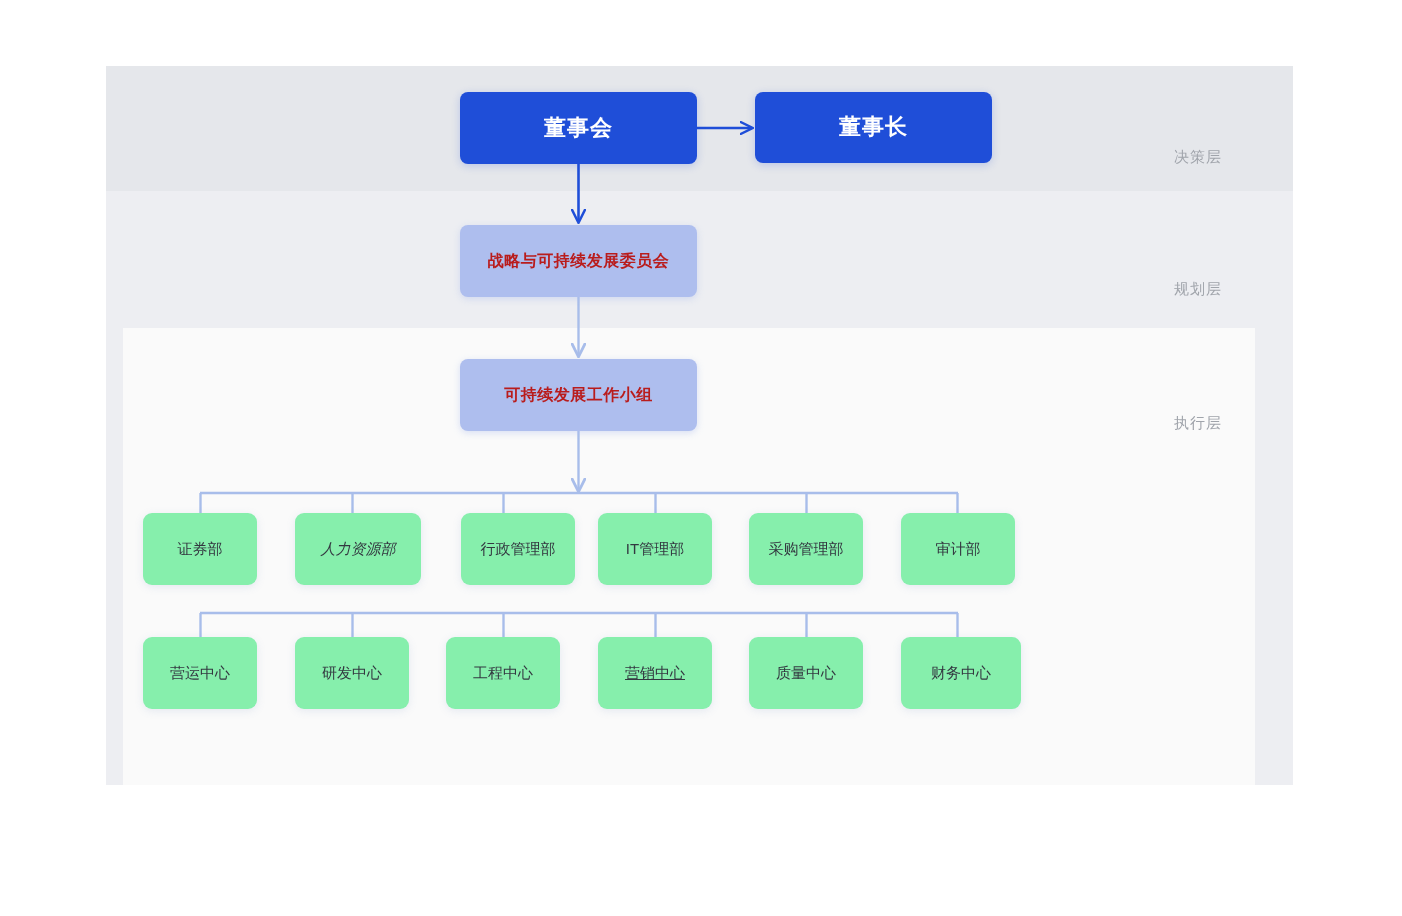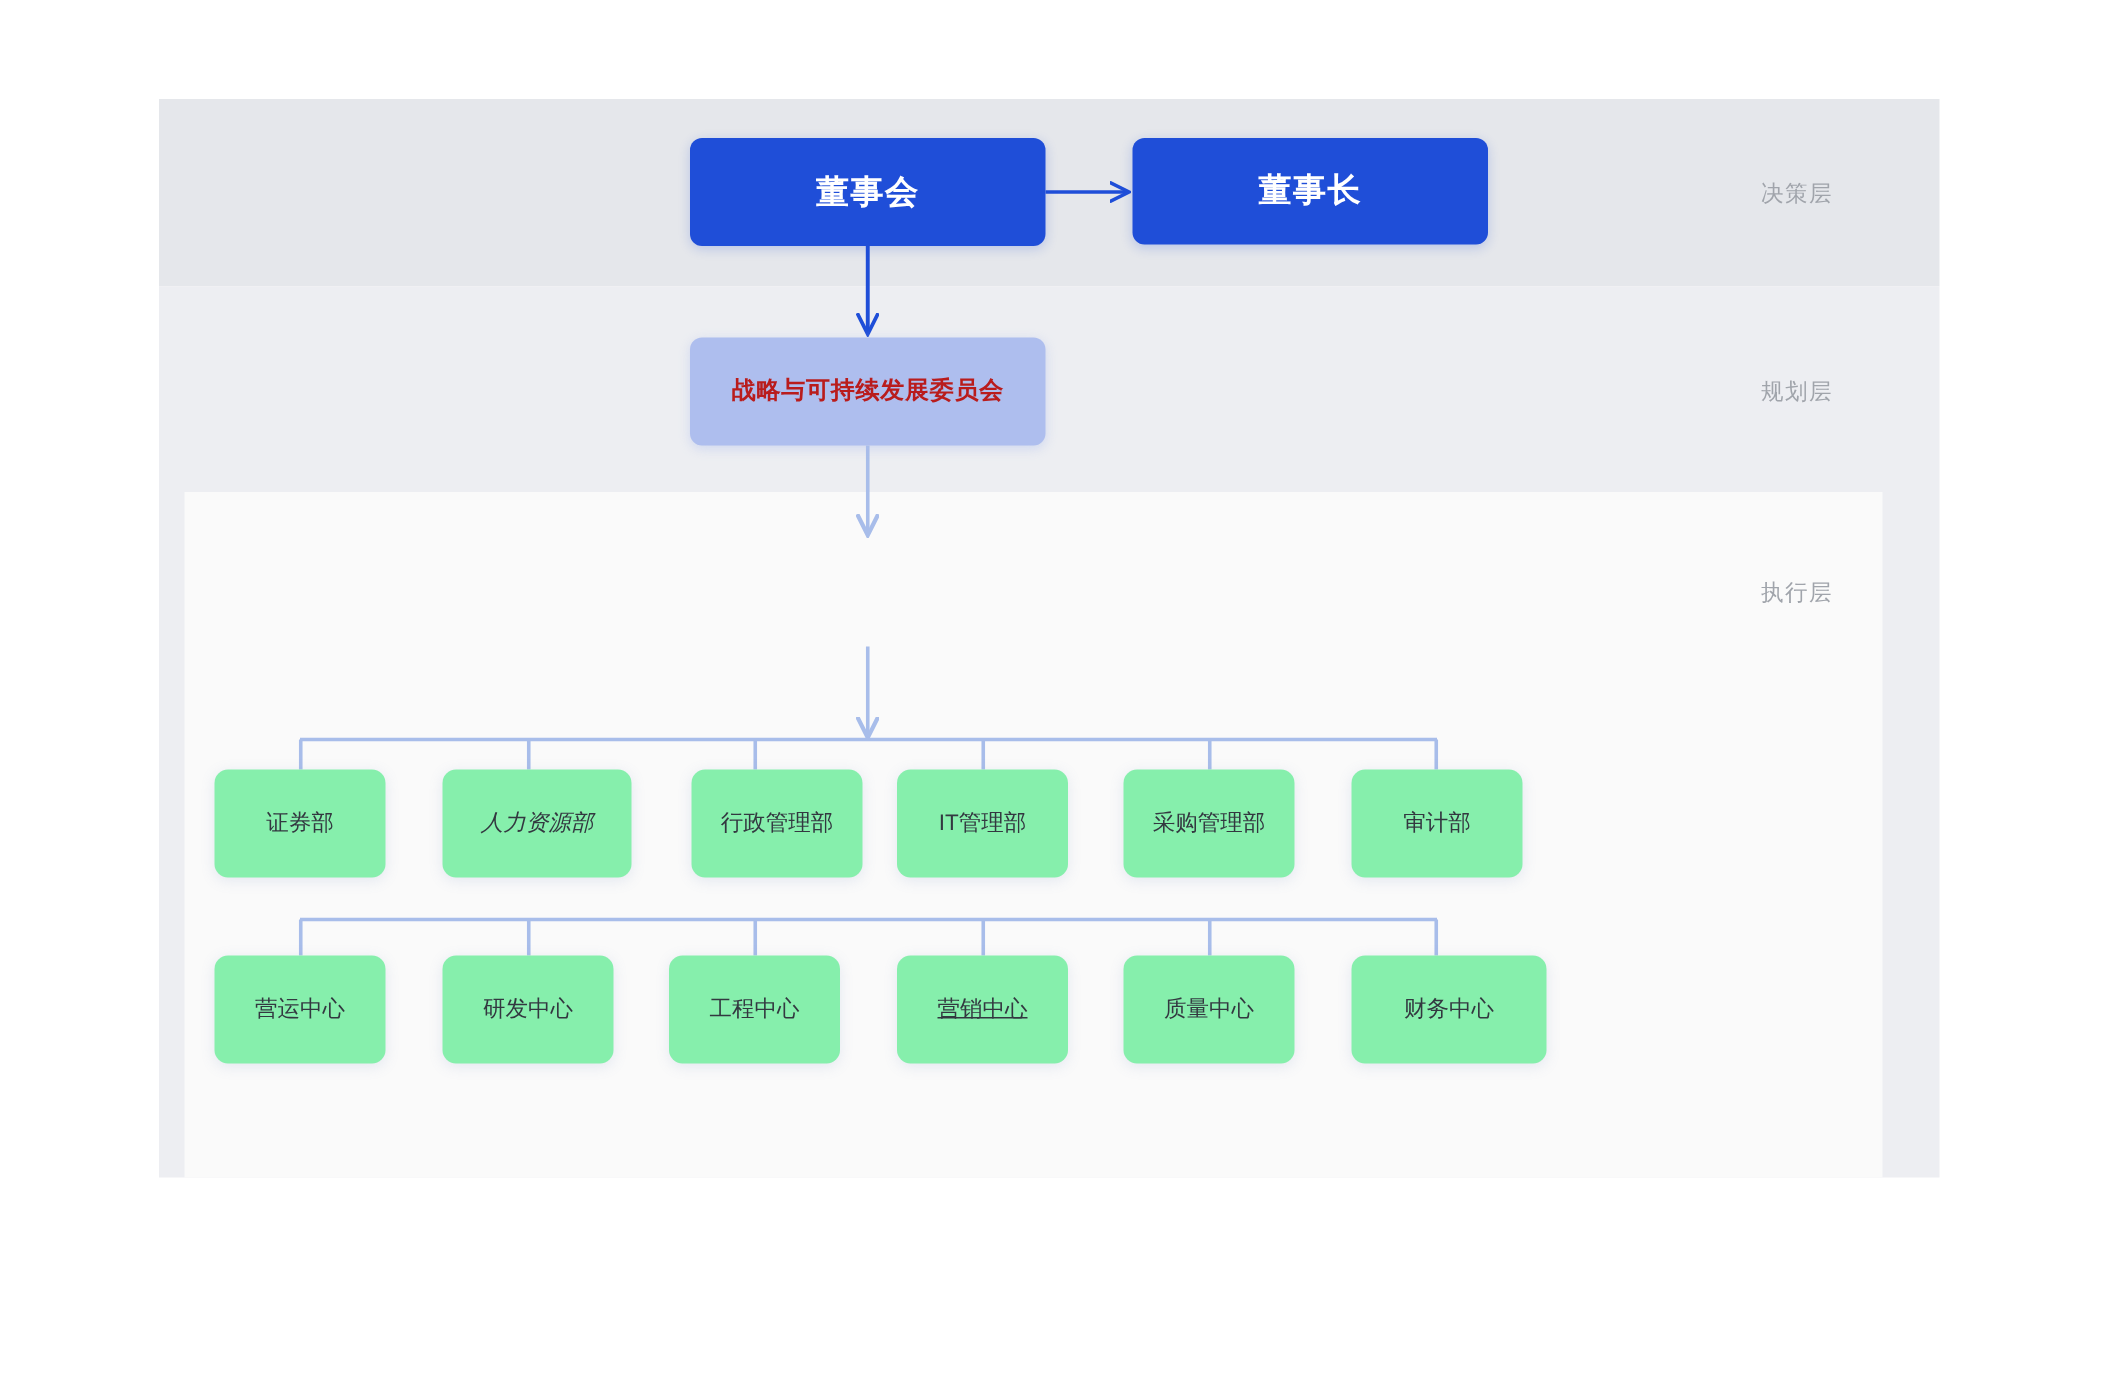--- a/index.html
+++ b/index.html
@@ -52,6 +52,7 @@
     letter-spacing: 1px;
     white-space: nowrap;
     text-align: left;
+    margin-top: 28px;
   }
   #layer-label-0 { left: 1174px; top: 120px; }
   #layer-label-1 { left: 1174px; top: 252px; }

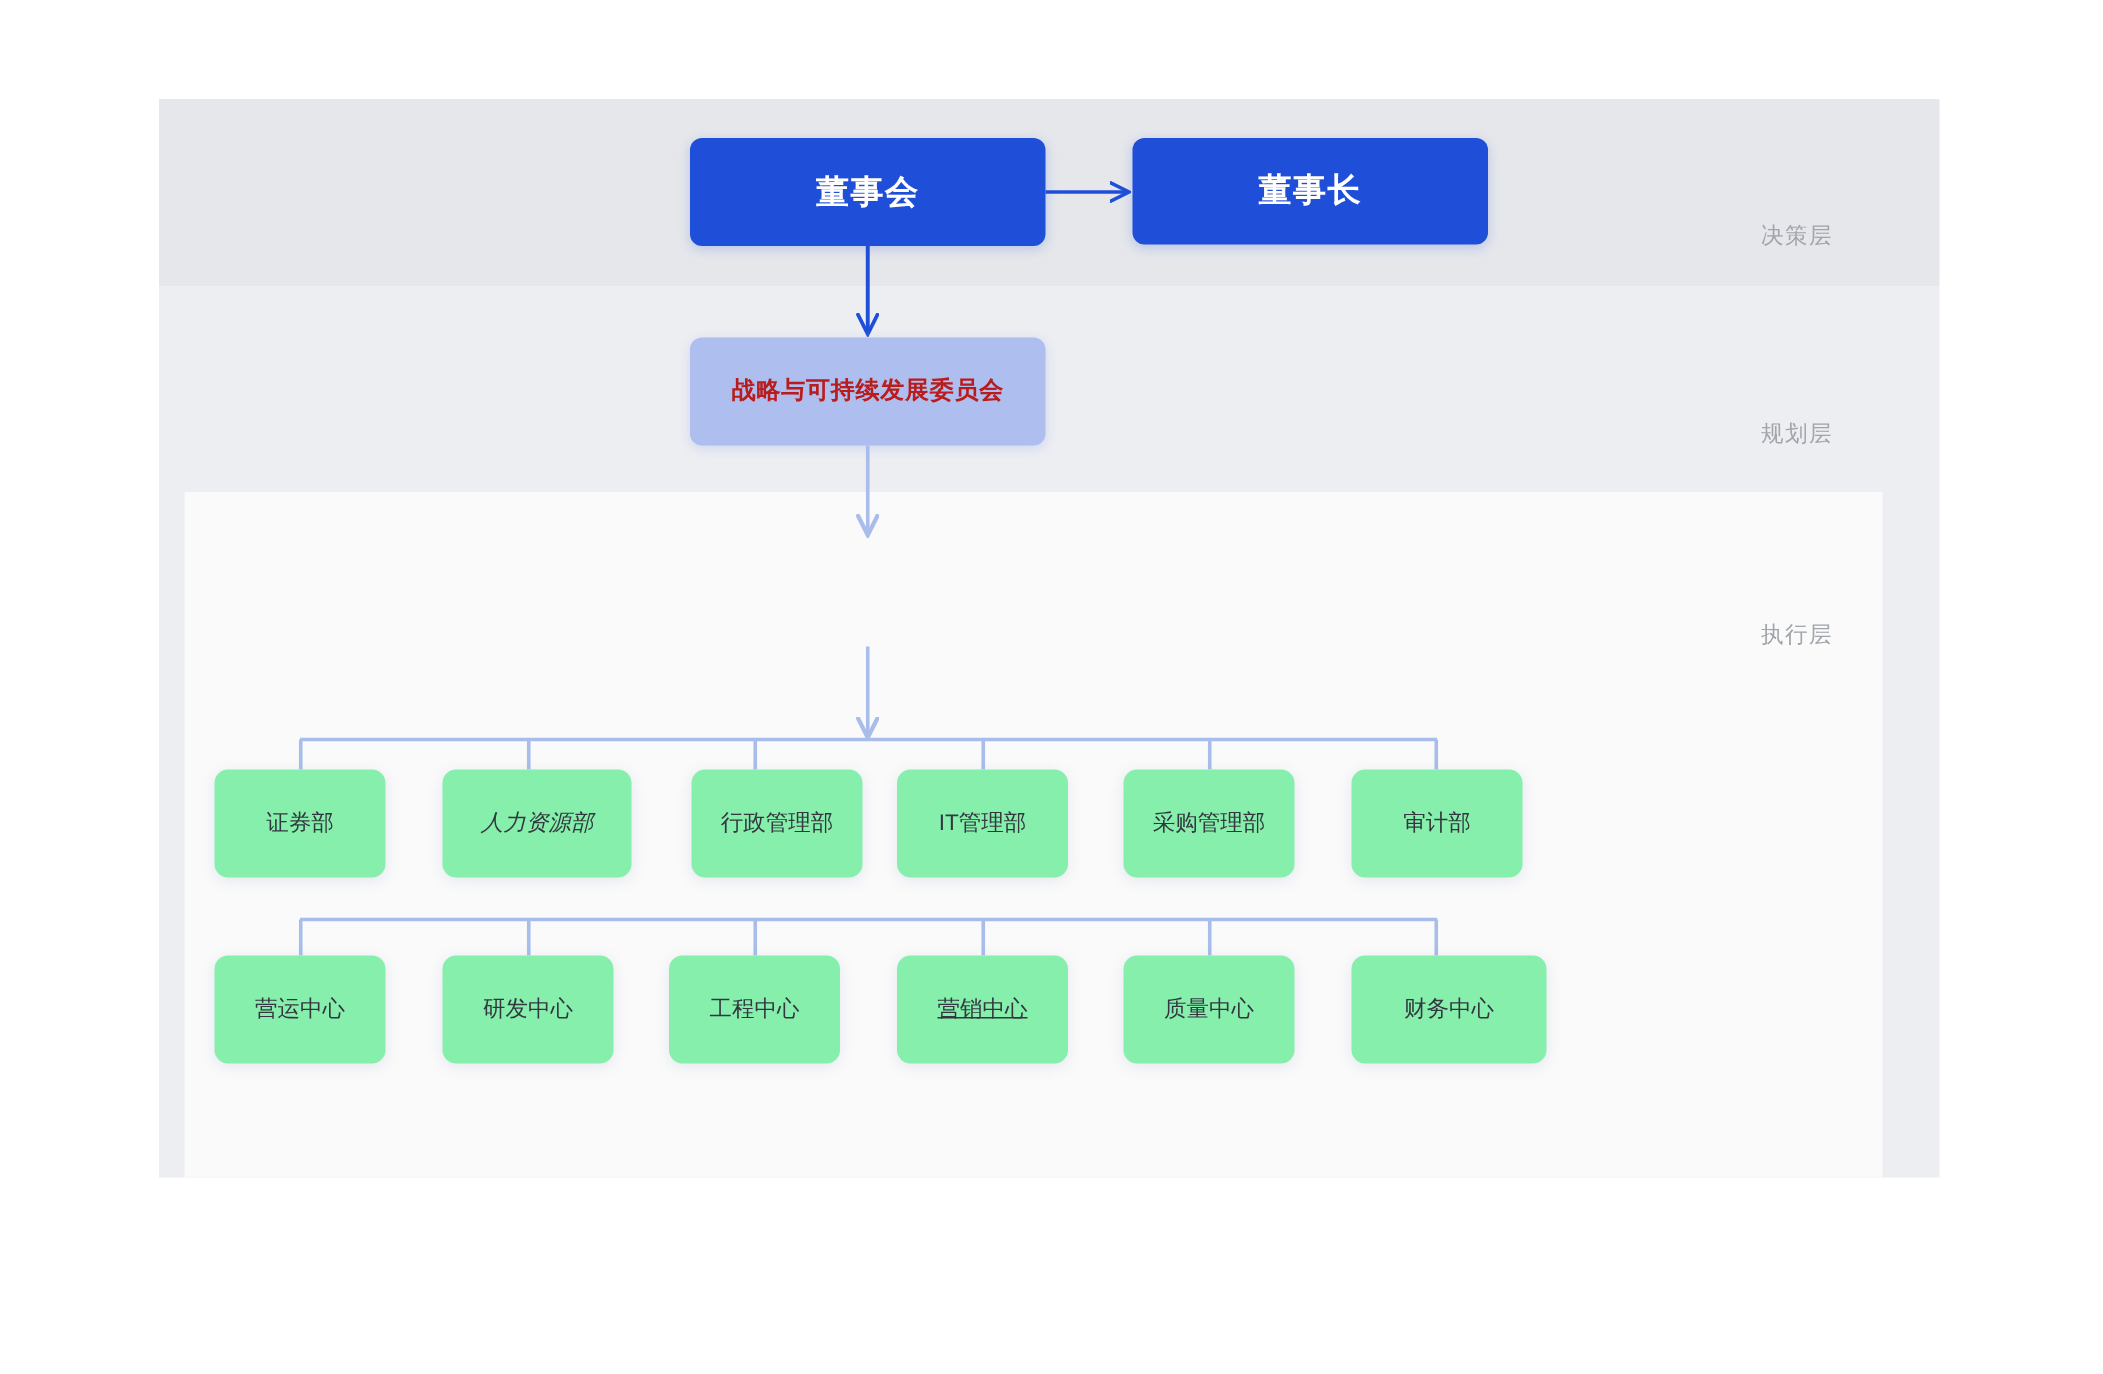--- a/index.html
+++ b/index.html
@@ -176,6 +176,7 @@
 
   <div class="node node-secondary" id="node-committee">战略与可持续发展委员会</div>
 
+  <div class="node node-secondary" id="node-workgroup">可持续发展工作小组</div>
 
   <div id="row1-host">
       <div class="node node-leaf" style="left: 143px; top: 513px; width: 114px; height: 72px;">证券部</div>

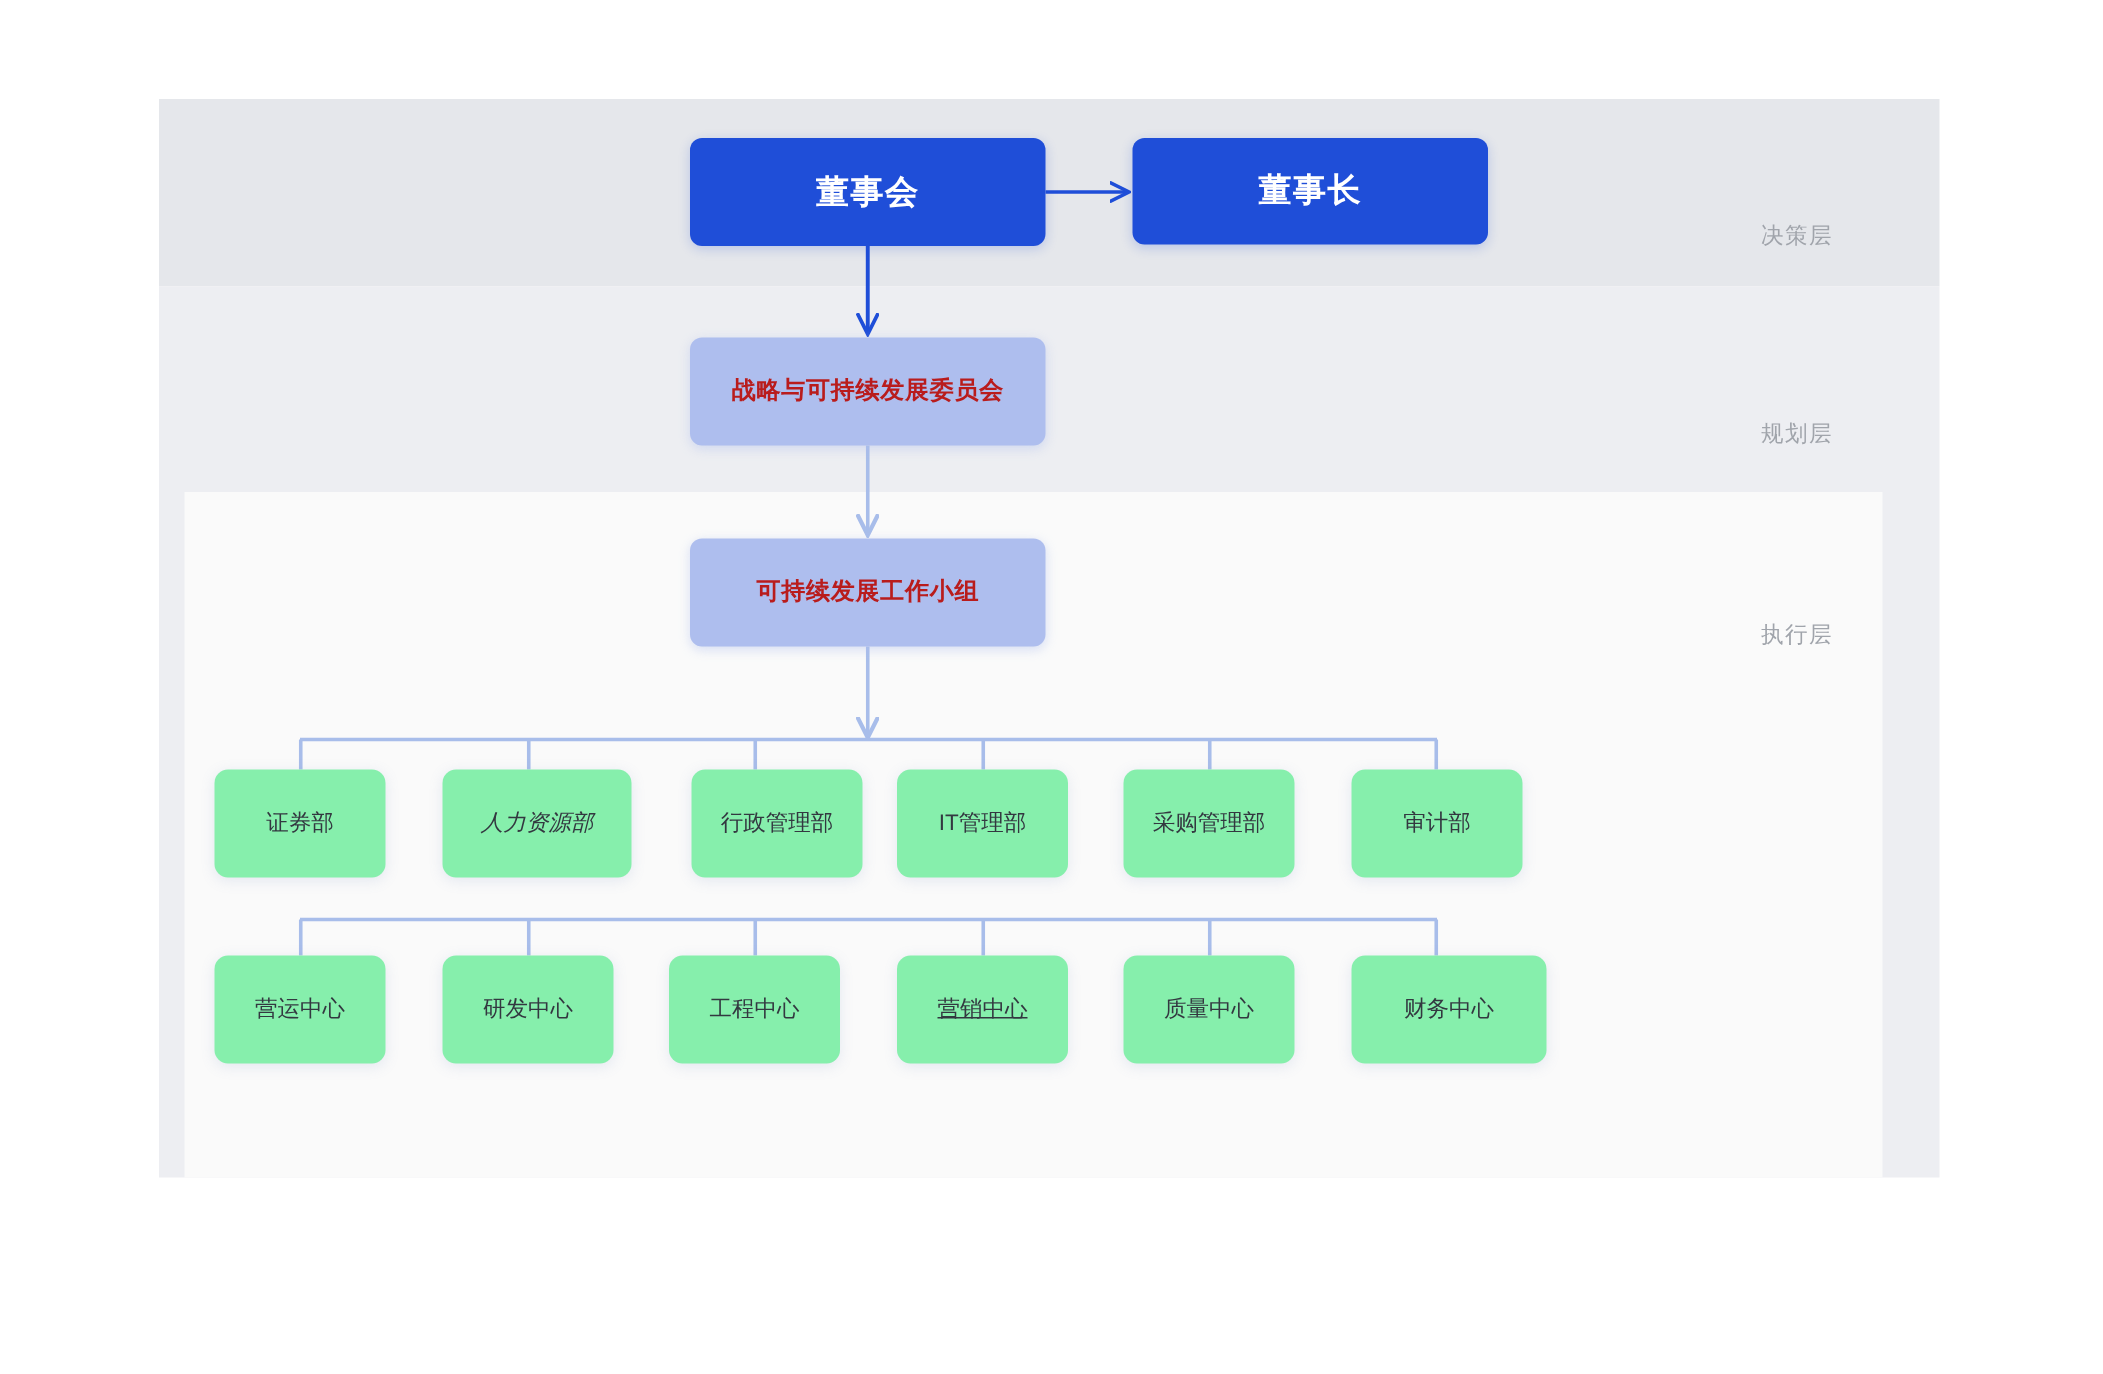--- a/index.html
+++ b/index.html
@@ -192,7 +192,7 @@
       <div class="node node-leaf" style="left: 446px; top: 637px; width: 114px; height: 72px;">工程中心</div>
       <div class="node node-leaf" style="left: 598px; top: 637px; width: 114px; height: 72px; text-decoration: underline;">营销中心</div>
       <div class="node node-leaf" style="left: 749px; top: 637px; width: 114px; height: 72px;">质量中心</div>
-      <div class="node node-leaf" style="left: 901px; top: 637px; width: 130px; height: 72px;">财务中心</div>
+      <div class="node node-leaf" style="left: 901px; top: 637px; width: 120px; height: 72px;">财务中心</div>
     </div>
 
 </div>

